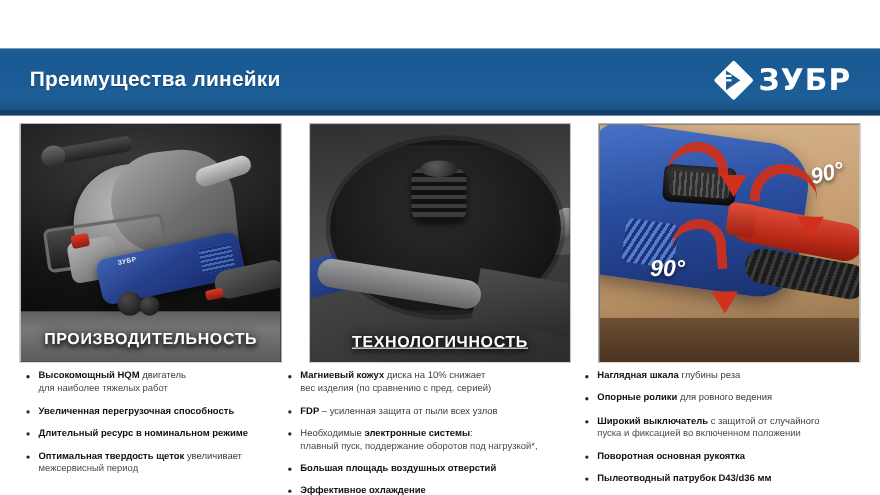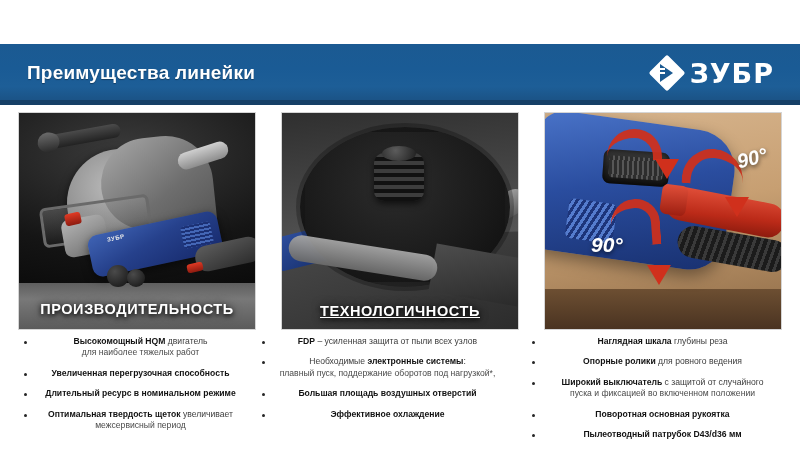--- a/index.html
+++ b/index.html
@@ -256,7 +256,7 @@
 
   
   .cols{position:absolute;left:0;top:292px;width:800px;height:130px;}
-  .col{position:absolute;top:0;text-align:center;}
+  .col{position:absolute;top:0;}
   .col.c1{left:24px;width:222px;}
   .col.c2{left:262px;width:240px;}
   .col.c3{left:532px;width:250px;}

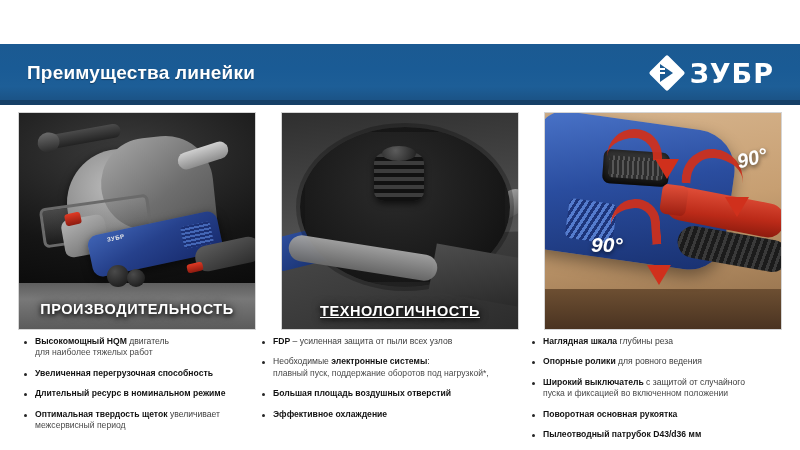--- a/index.html
+++ b/index.html
@@ -382,6 +382,10 @@
 
     <div class="col c2">
       <div class="bullet">
+        <div class="line"><b>Магниевый кожух </b><span>диска на 10% снижает</span></div>
+        <div class="line sub">вес изделия (по сравнению с пред. серией)</div>
+      </div>
+      <div class="bullet">
         <div class="line"><b>FDP</b><span> – усиленная защита от пыли всех узлов</span></div>
       </div>
       <div class="bullet">

